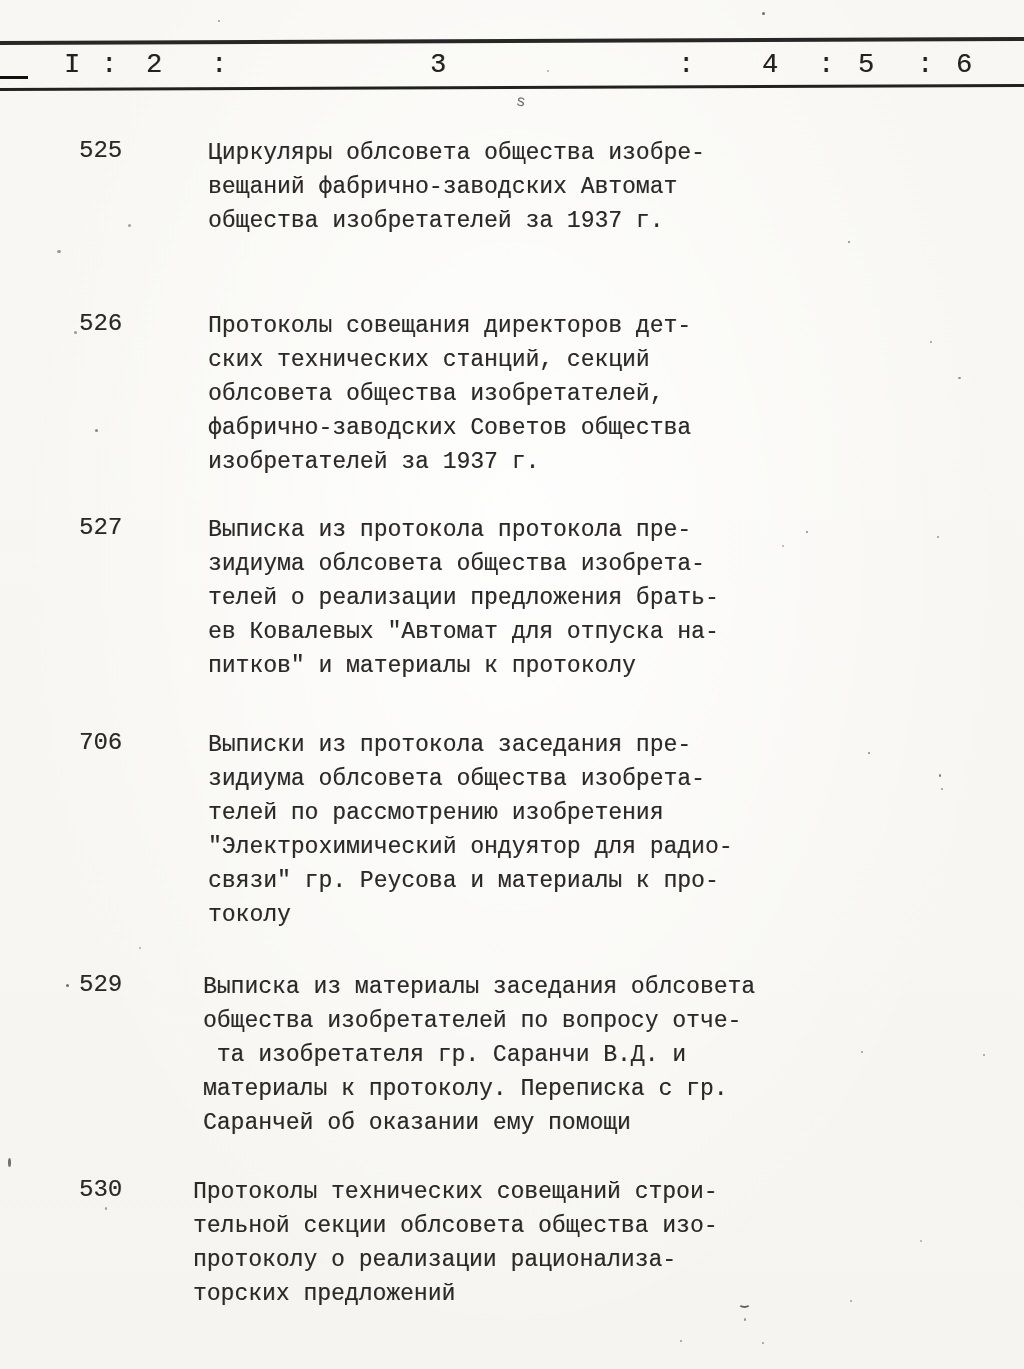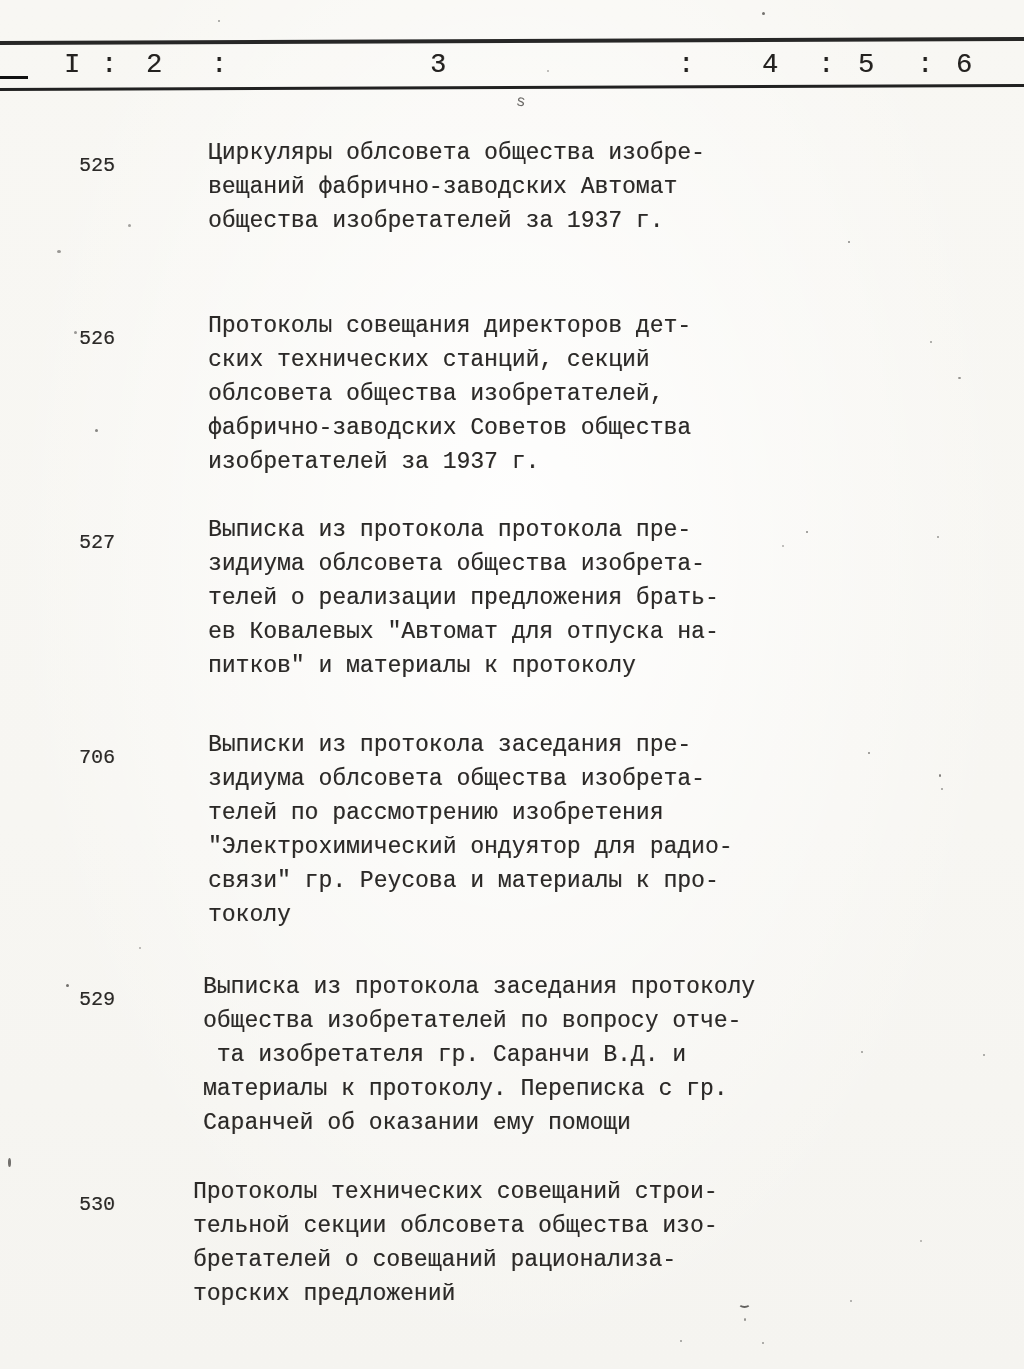--- a/index.html
+++ b/index.html
@@ -39,8 +39,8 @@
   
   .entry { position: absolute; left: 0; width: 1024px; }
   .num {
-    position: absolute; left: 79px; top: 15px;
-    font-size: 20px; line-height: 30px;
+    position: absolute; left: 79px; top: 0;
+    font-size: 24px; line-height: 30px;
     color: #2b2927;
     text-shadow: 0.4px 0.4px 0 rgba(40,38,36,0.4);
   }

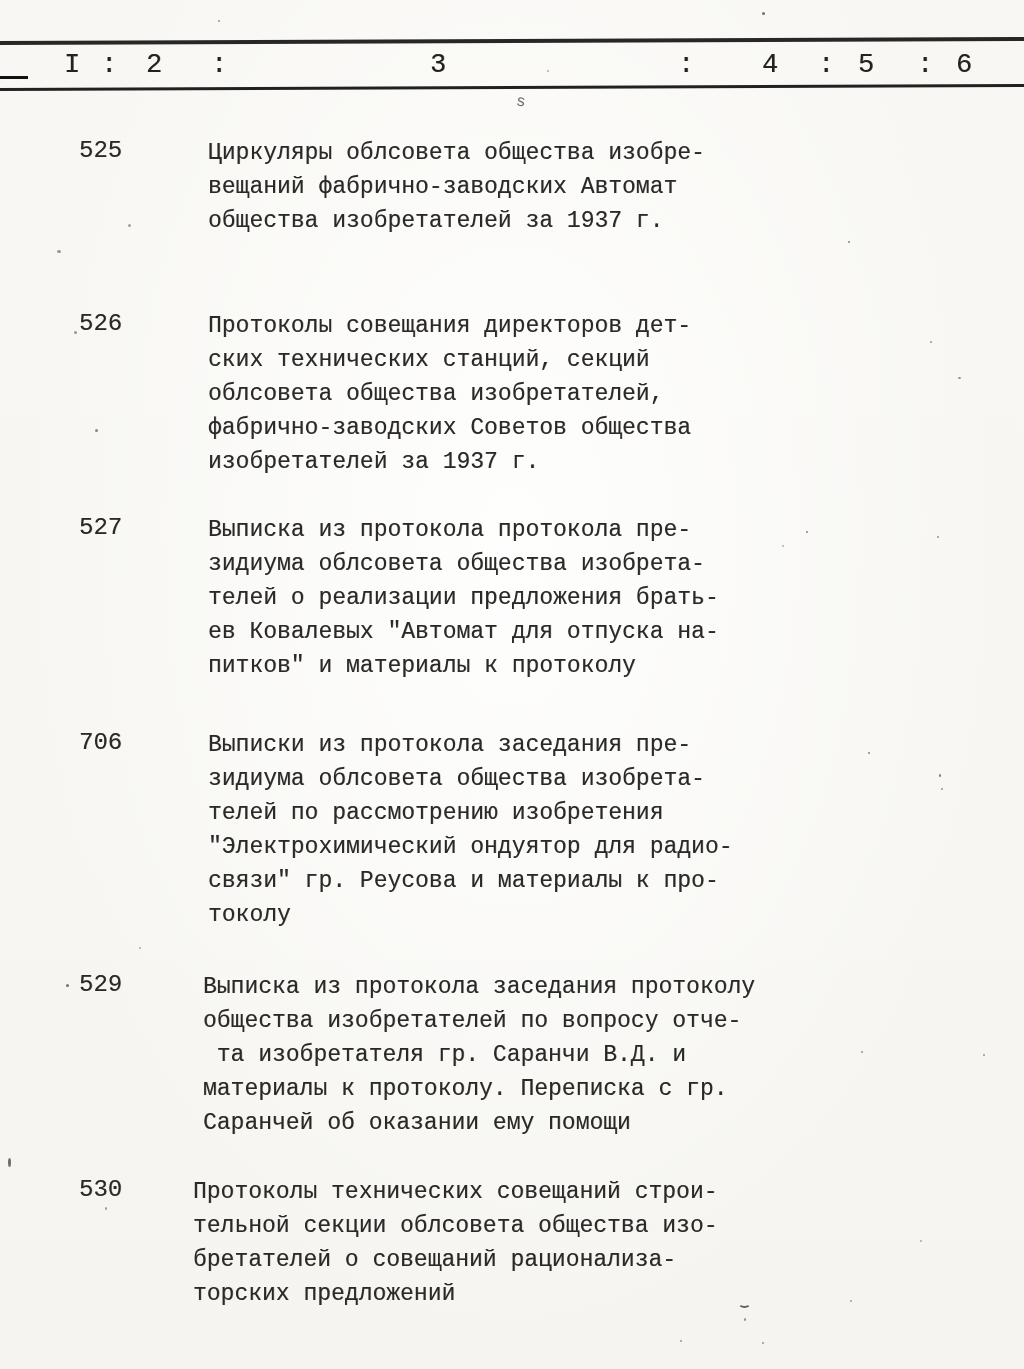--- a/index.html
+++ b/index.html
@@ -140,7 +140,7 @@
   <div class="entry shift-left" style="top:970px">
     <div class="num">529</div>
     <div class="lines">
-      <div class="line">Выписка из протокола заседания протоколу</div>
+      <div class="line">Выписка из материалы заседания облсовета</div>
       <div class="line">общества изобретателей по вопросу отче-</div>
       <div class="line"> та изобретателя гр. Саранчи В.Д. и</div>
       <div class="line">материалы к протоколу. Переписка с гр.</div>

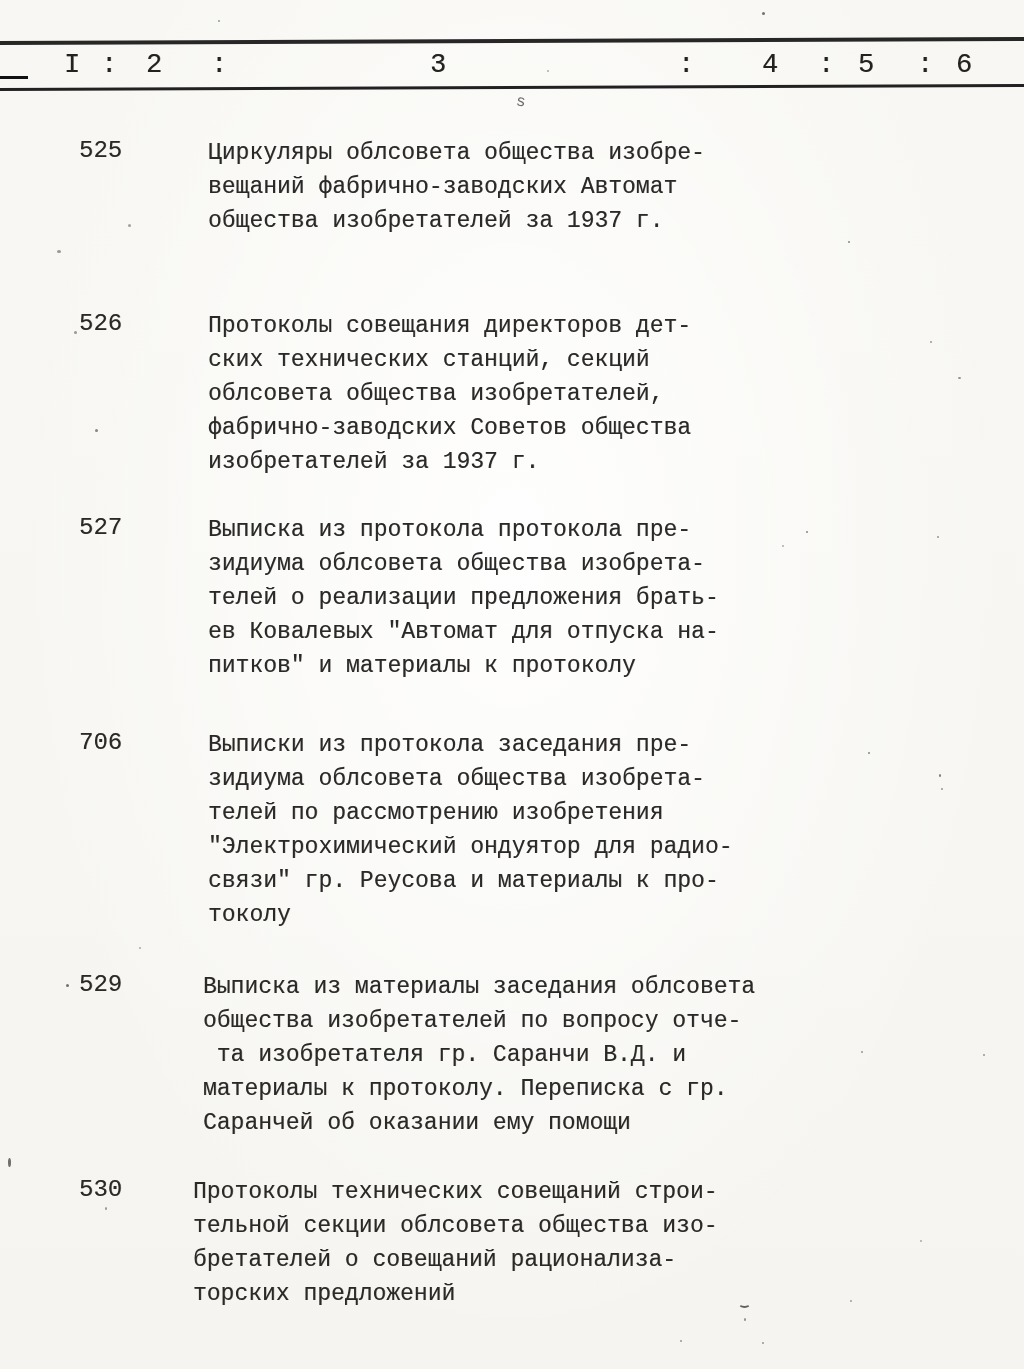--- a/index.html
+++ b/index.html
@@ -153,7 +153,7 @@
     <div class="lines" style="left:193px">
       <div class="line">Протоколы технических совещаний строи-</div>
       <div class="line">тельной секции облсовета общества изо-</div>
-      <div class="line">бретателей о совещаний рационализа-</div>
+      <div class="line">протоколу о реализации рационализа-</div>
       <div class="line">торских предложений</div>
     </div>
   </div>

